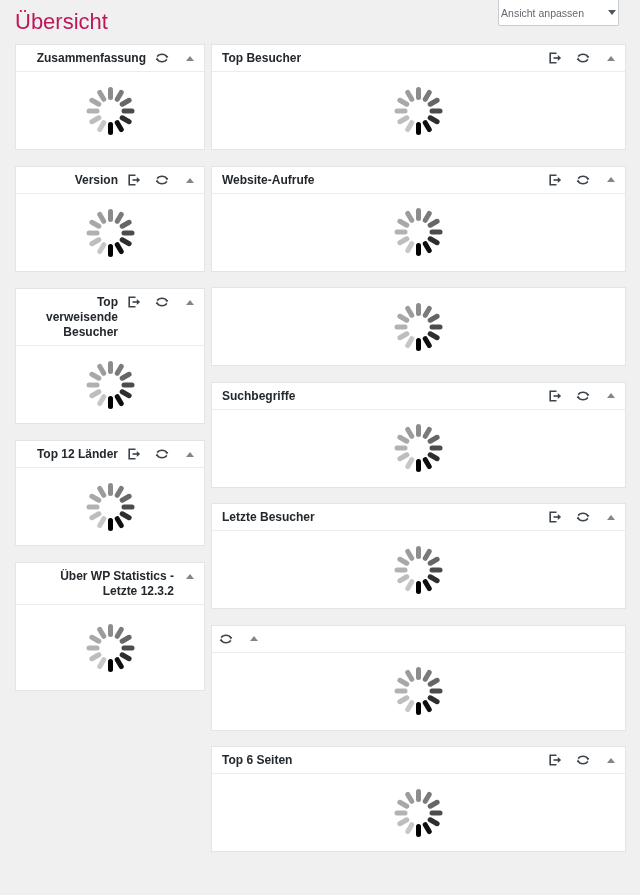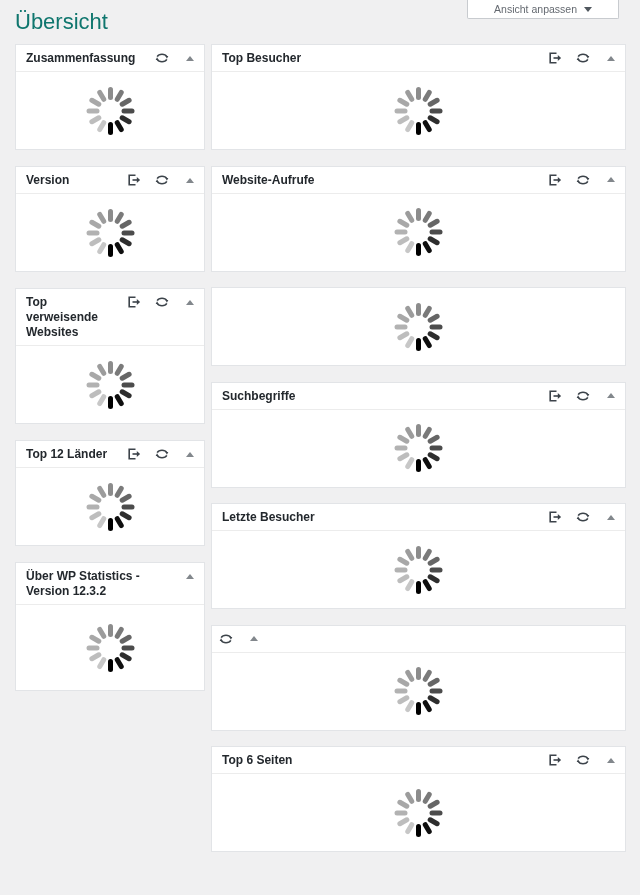--- a/index.html
+++ b/index.html
@@ -27,7 +27,7 @@
   }
   h1.page-title {
     position:absolute; left:15px; top:9px;
-    font-size:22px; font-weight:400; color:#0f766e; line-height:1.2;
+    font-size:22px; font-weight:400; color:#be185d; line-height:1.2;
   }
 
   

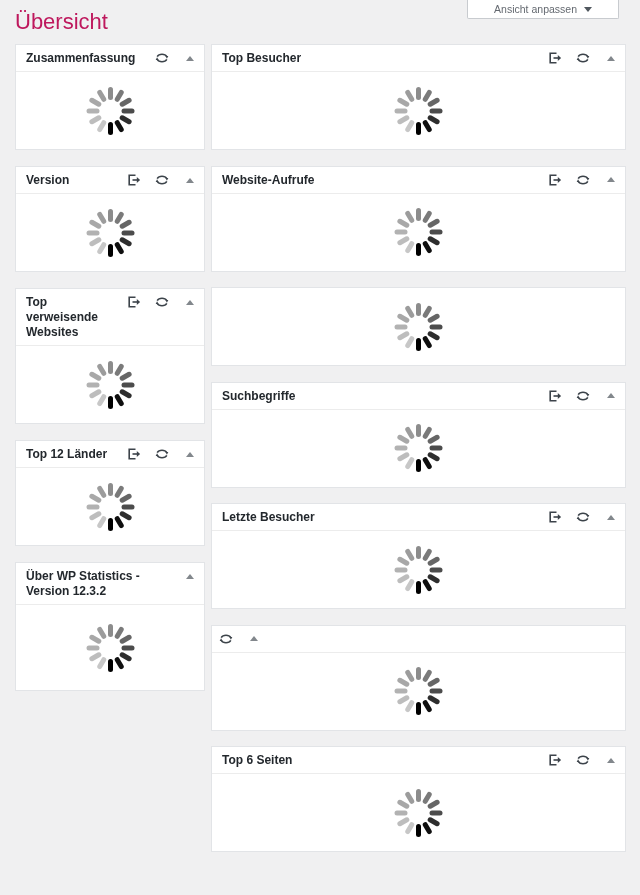--- a/index.html
+++ b/index.html
@@ -15,11 +15,11 @@
 
   
   .screen-options {
-    position:absolute; top:0; right:21px; height:19px;
+    position:absolute; top:0; right:21px; height:26px;
     background:#fff; border:1px solid #c8cbcf; border-top:none;
     border-radius:0 0 2px 2px;
-    display:flex; align-items:center; gap:7px;
-    padding:0 26px; font-size:10.5px; color:#646970; cursor:pointer;
+    display:flex; align-items:center; gap:24px;
+    padding:0 2px; font-size:10.5px; color:#646970; cursor:pointer;
   }
   .caret-down {
     width:0; height:0; border-left:4px solid transparent;

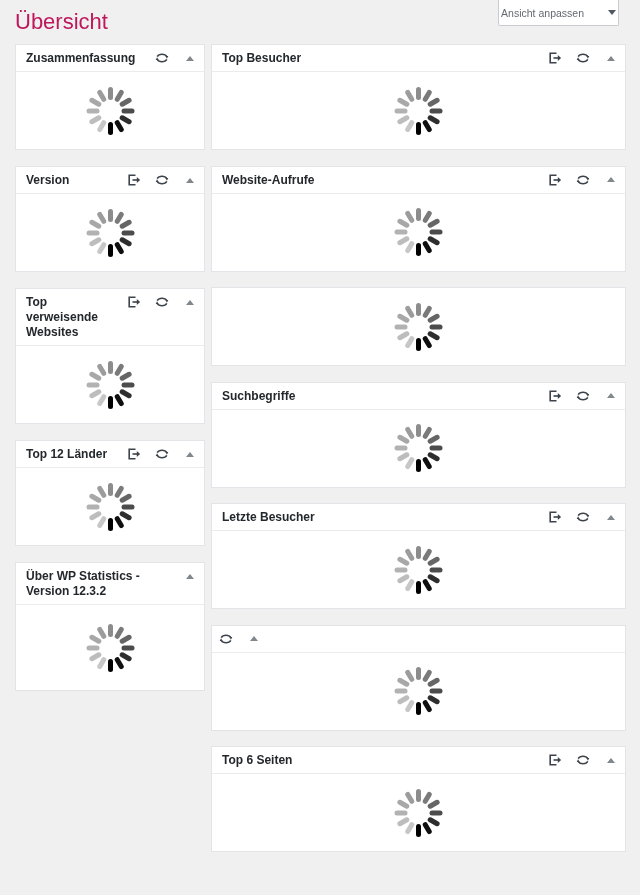--- a/index.html
+++ b/index.html
@@ -31,7 +31,7 @@
   }
 
   
-  .col-left  { position:absolute; left:15px;  top:44px; width:190px; }
+  .col-left  { position:absolute; left:15px;  top:44px; width:190px;text-align:right; }
   .col-right { position:absolute; left:211px; top:44px; width:415px; }
 
   

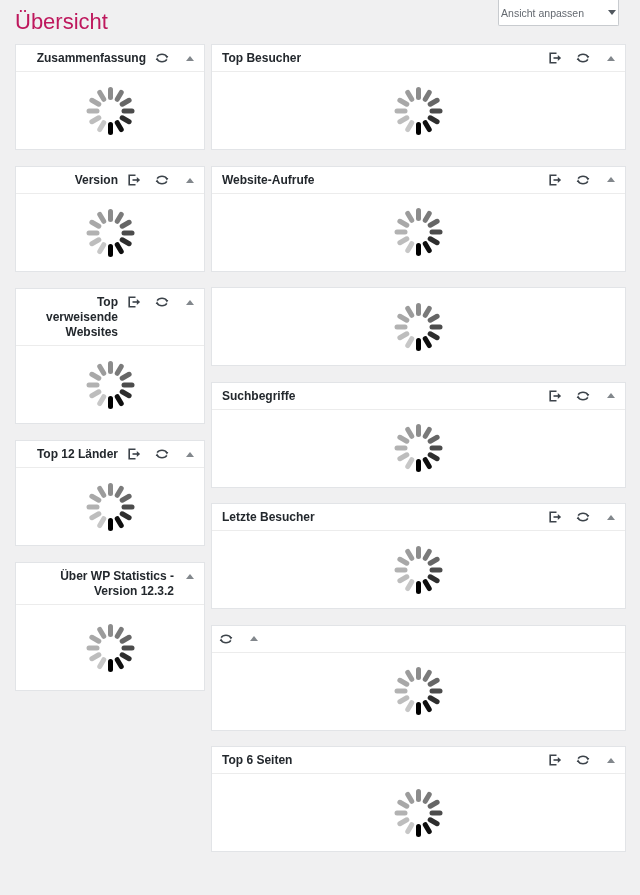--- a/index.html
+++ b/index.html
@@ -181,7 +181,7 @@
 
     <div class="widget">
       <div class="widget-head">
-        <span class="widget-title">Top verweisende Websites</span>
+        <span class="widget-title">Top verweisende Besucher</span>
         <button class="head-btn">
             <svg width="14" height="12" viewBox="0 0 14 12">
               <use href="#icon-export"></use>

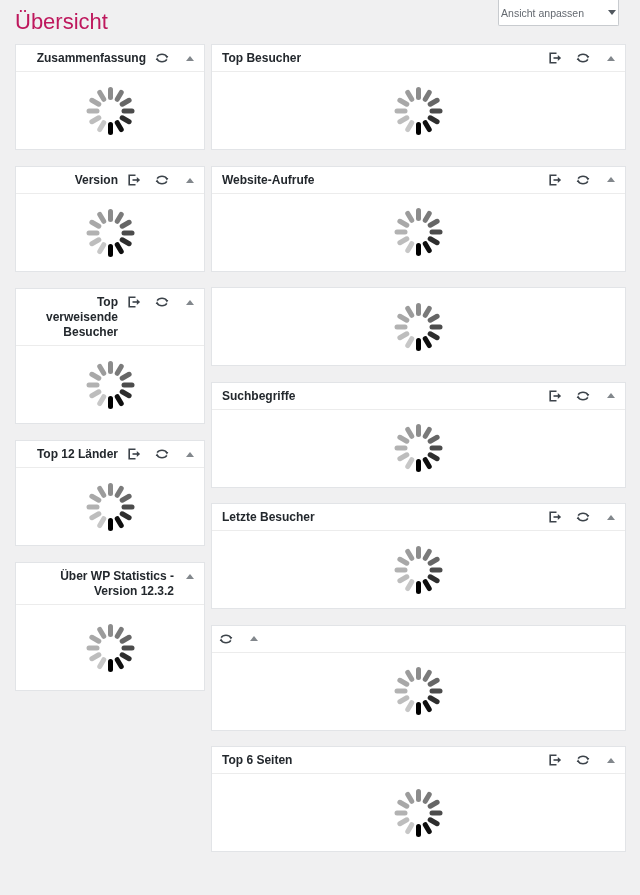--- a/index.html
+++ b/index.html
@@ -251,7 +251,7 @@
 
     <div class="widget about">
       <div class="widget-head">
-        <span class="widget-title">Über WP Statistics - Version 12.3.2</span>
+        <span class="widget-title">Über WP Statistics - Letzte 12.3.2</span>
         <button class="head-btn">
             <span class="tri-up"></span>
           </button>

